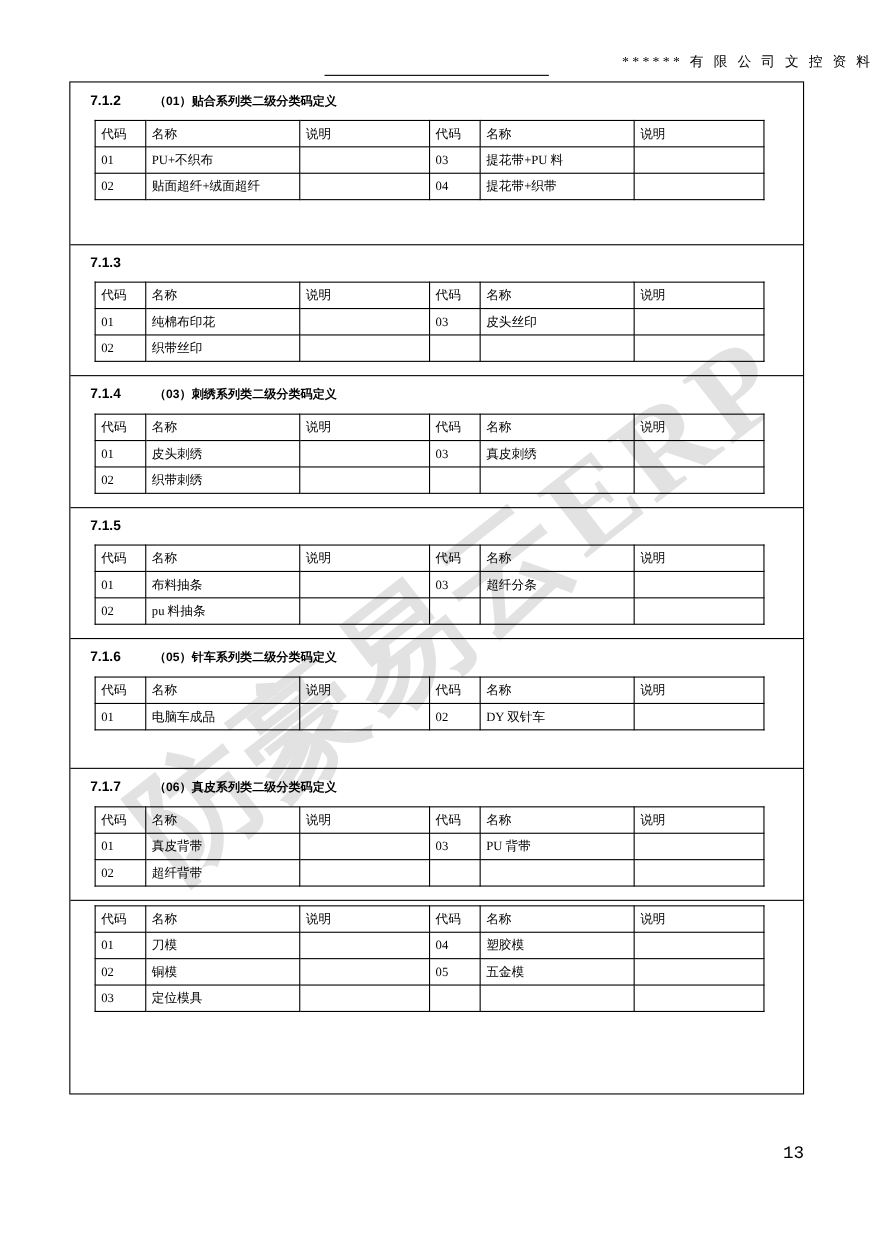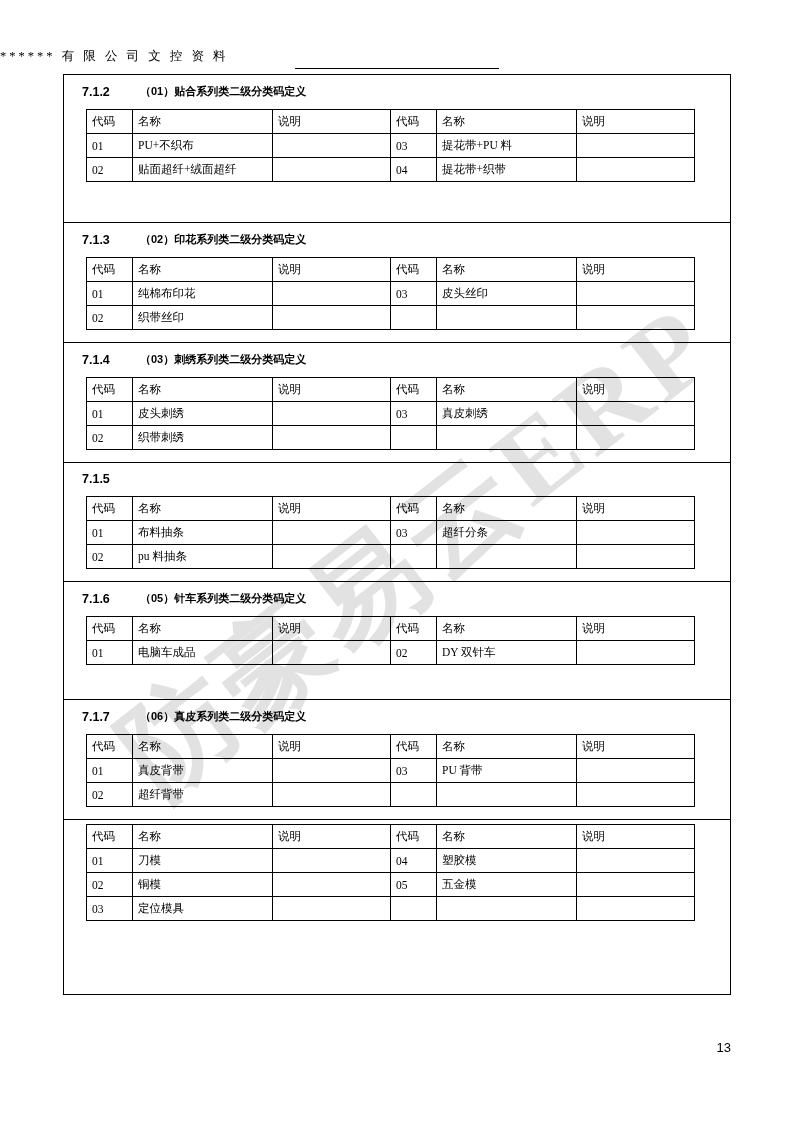--- a/index.html
+++ b/index.html
@@ -28,7 +28,7 @@
     top: 48px;
     left: 0;
     width: 794px;
-    text-align: left;
+    text-align: right;
     font-size: 12.5px;
     letter-spacing: 3px;
     font-family: "Liberation Serif", serif;

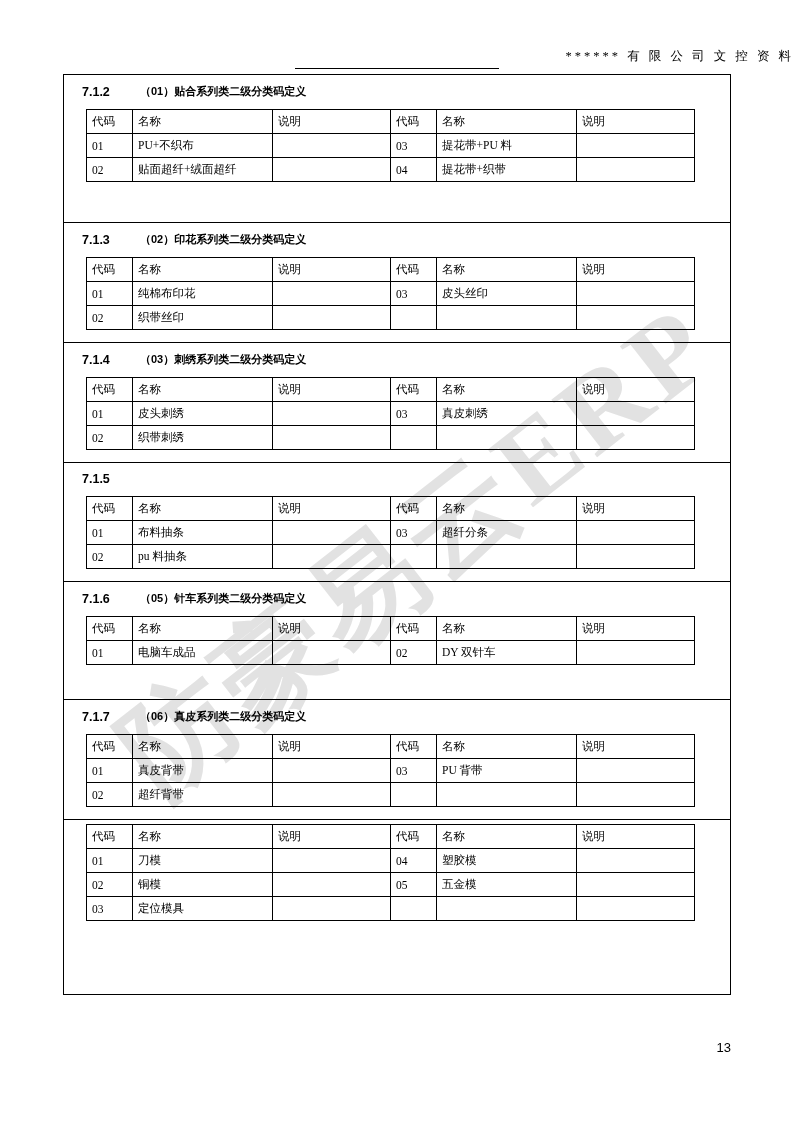--- a/index.html
+++ b/index.html
@@ -88,7 +88,7 @@
   }
   .sec-title {
     display: flex;
-    align-items: center;
+    align-items: flex-start;
     padding: 9px 0 6px 18px;
     font-size: 13.5px;
     font-weight: bold;

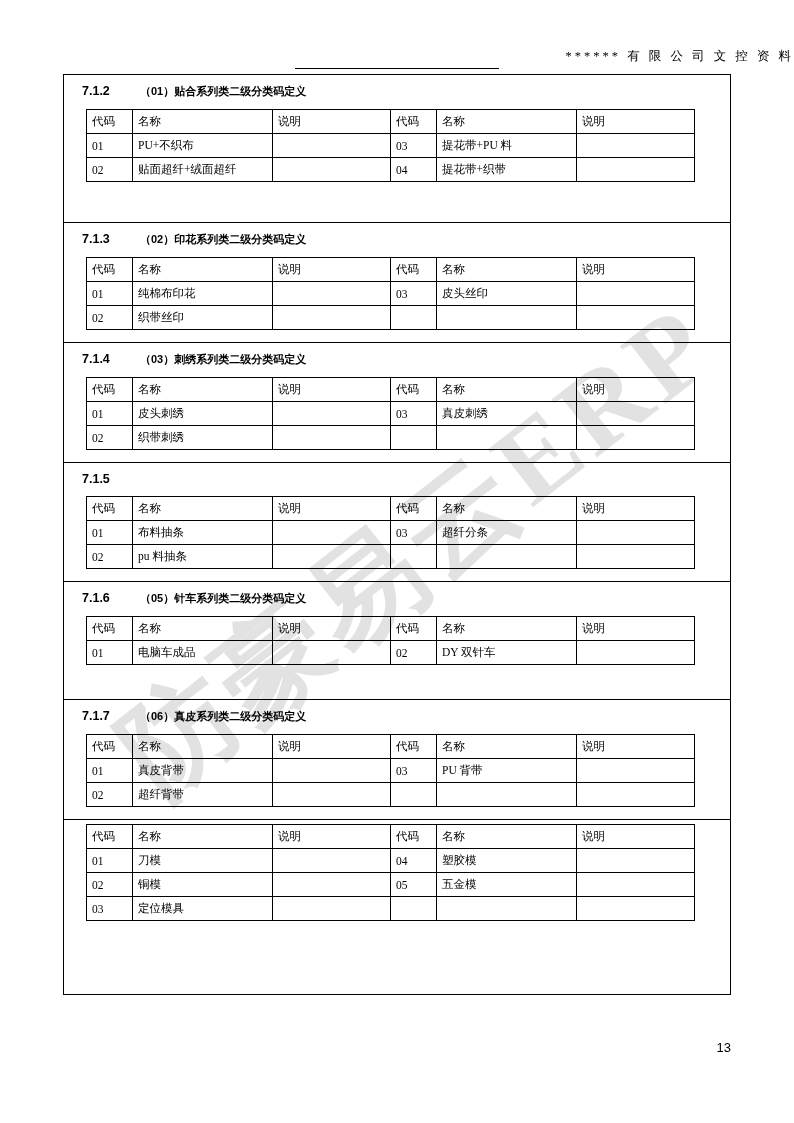--- a/index.html
+++ b/index.html
@@ -197,7 +197,6 @@
       <div class="section">
         <div class="sec-title">
           <span class="sec-num">7.1.3</span>
-          <span class="sec-name">（02）印花系列类二级分类码定义</span>
         </div>
         <table class="codetable">
           <colgroup>

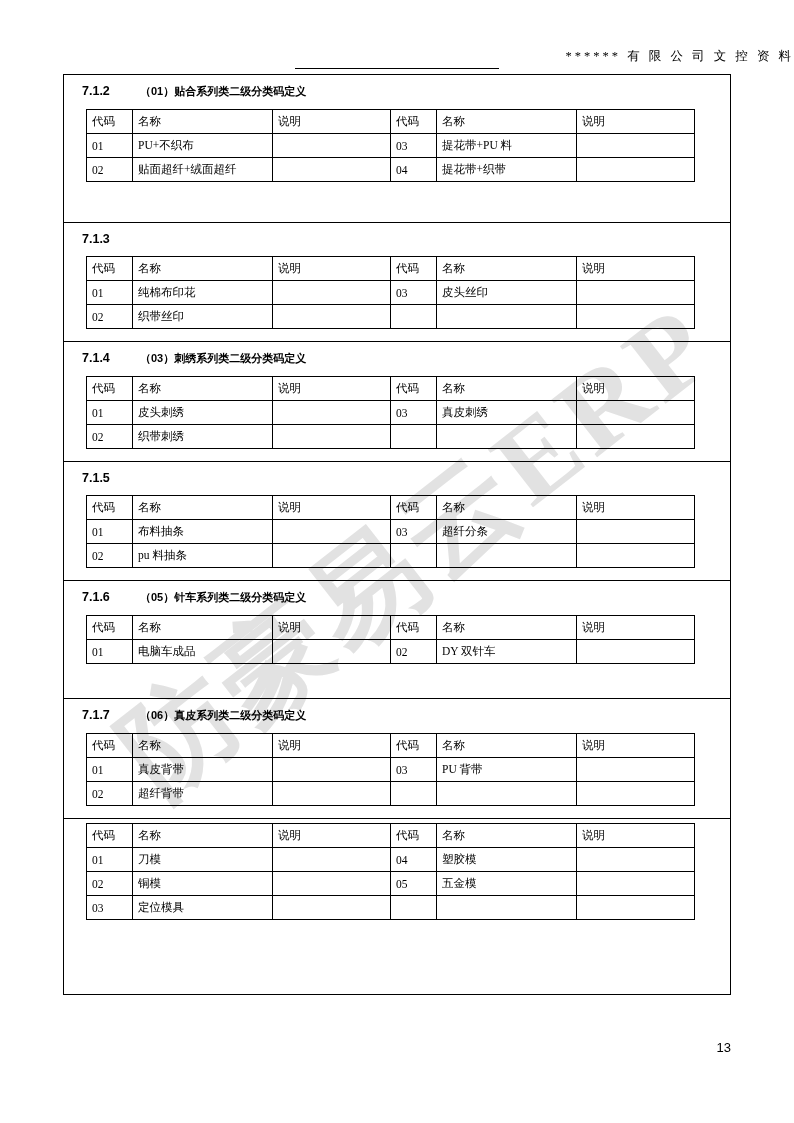--- a/index.html
+++ b/index.html
@@ -132,8 +132,8 @@
     position: absolute;
     right: 63px;
     top: 1040px;
-    font-size: 13px;
-    font-family: Liberation Sans, sans-serif;
+    font-size: 16px;
+    font-family: Liberation Mono, monospace;
   }
 </style>
 </head>

